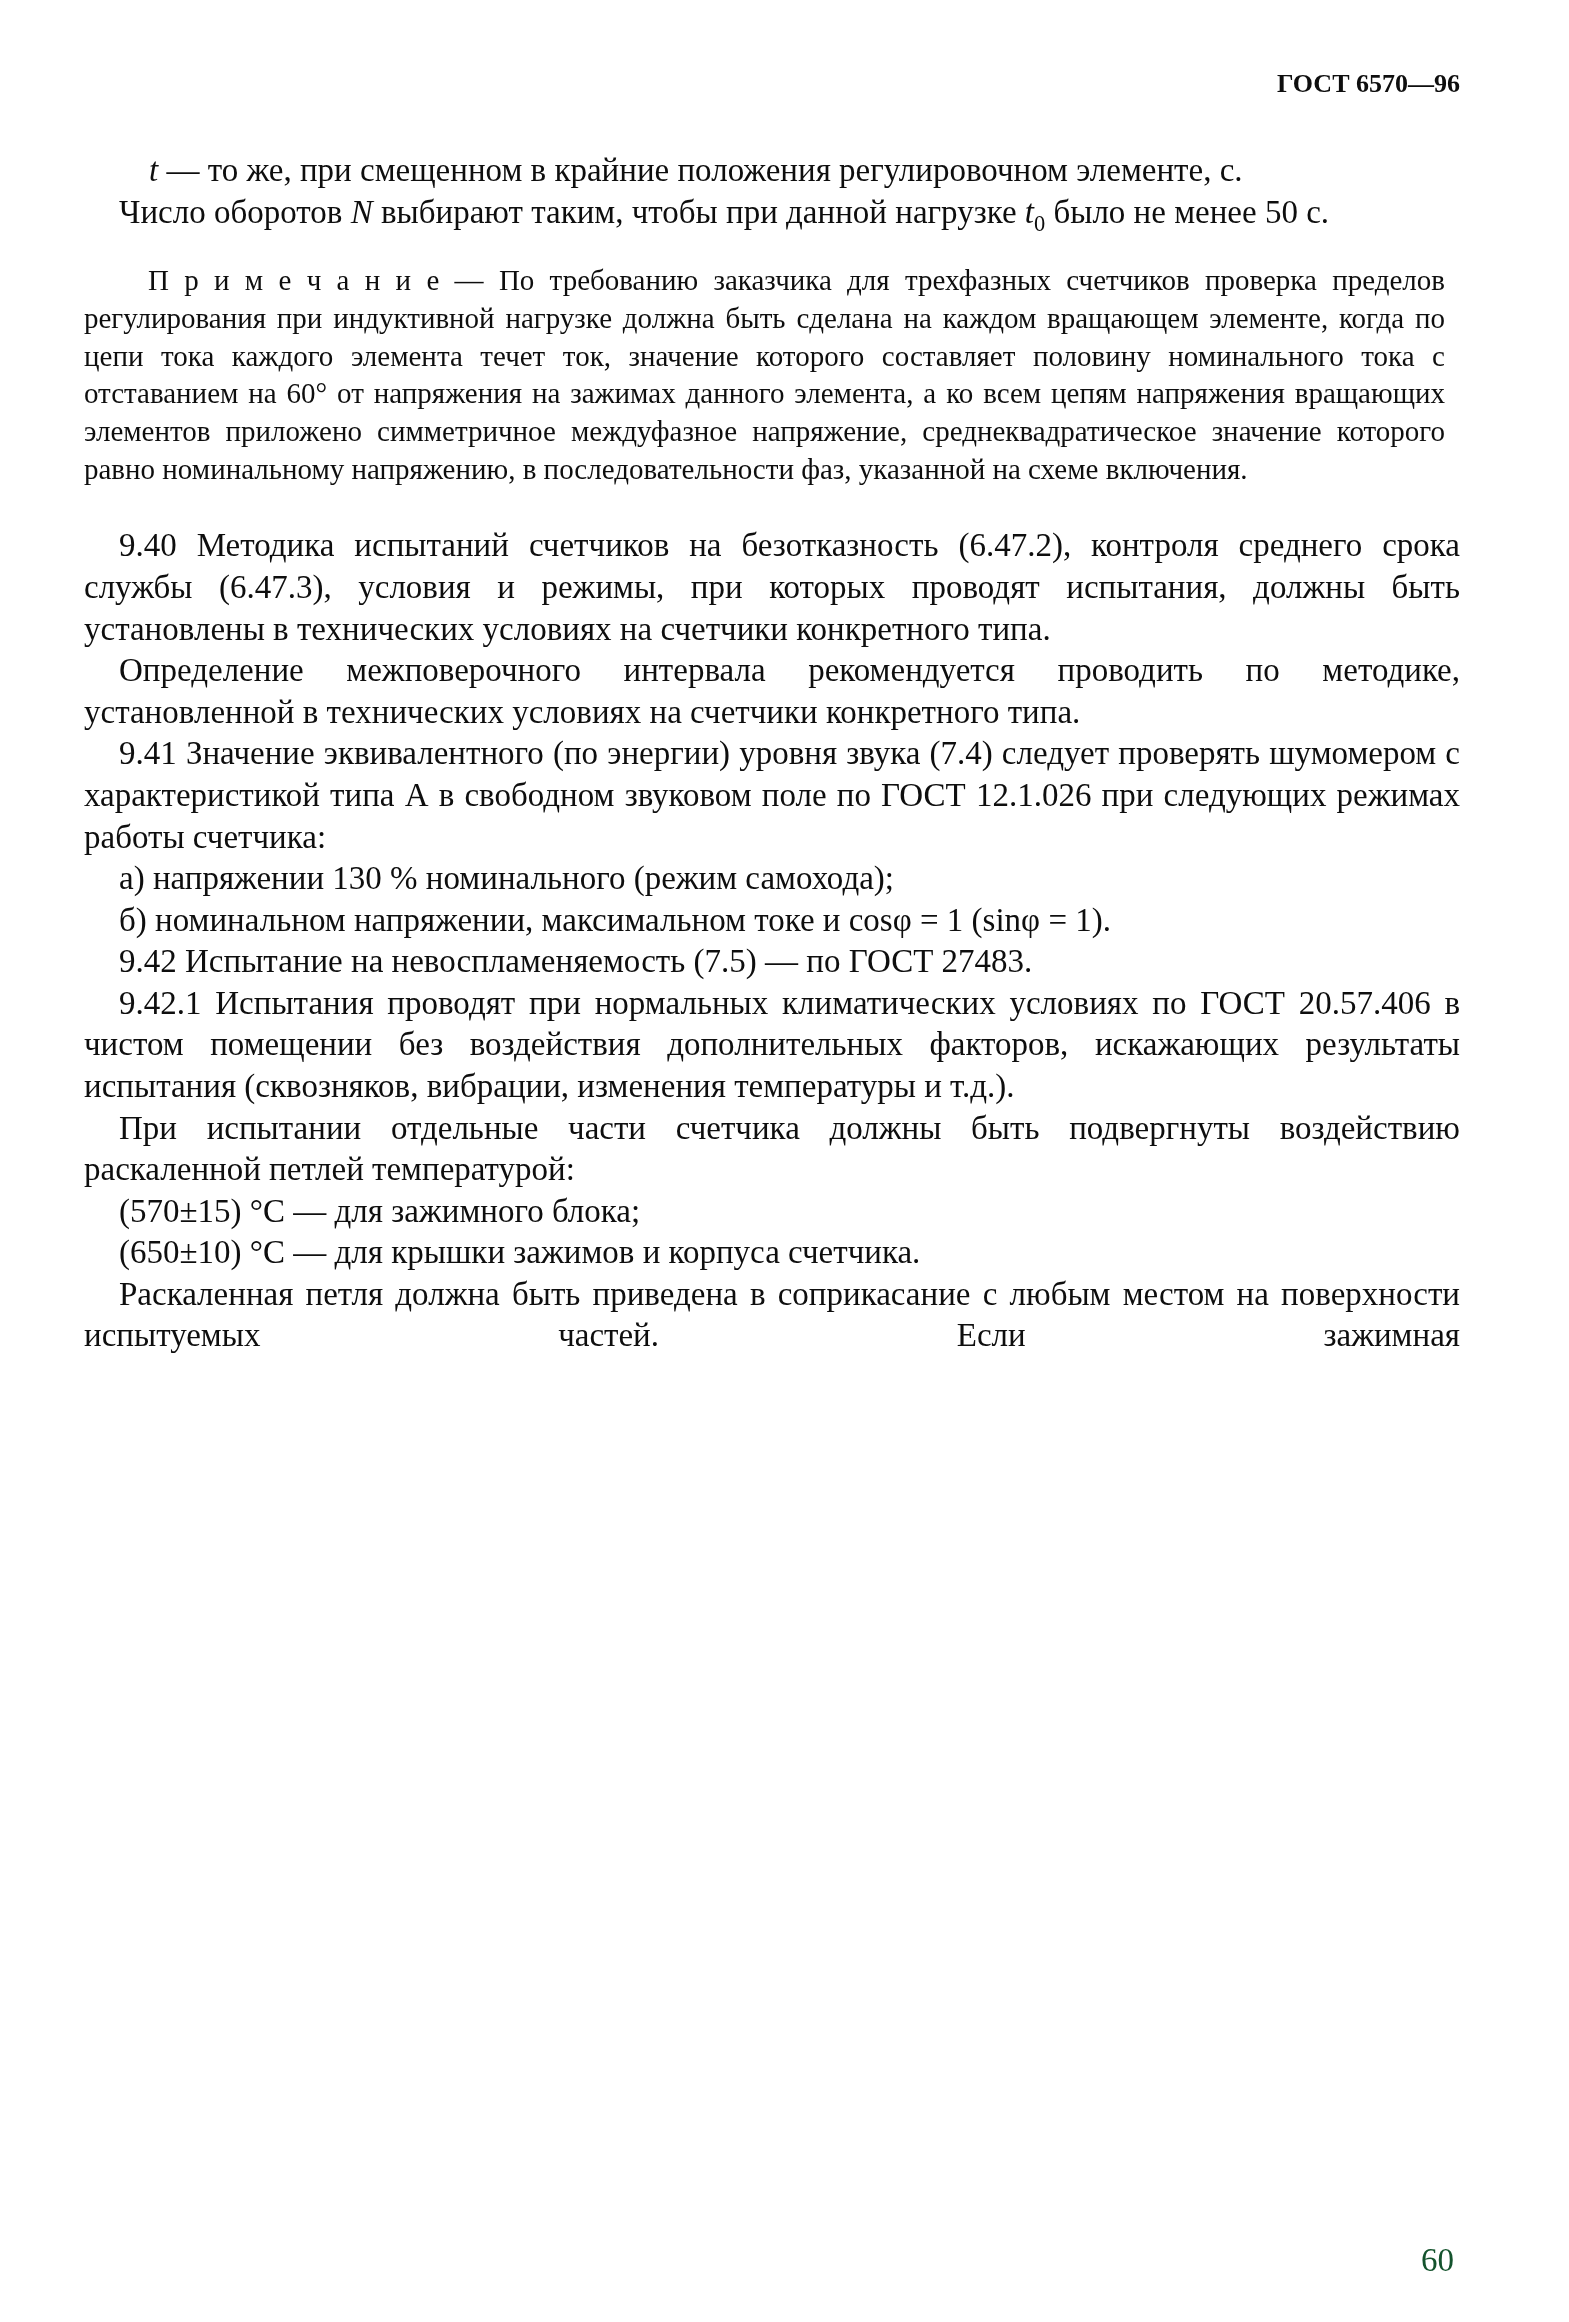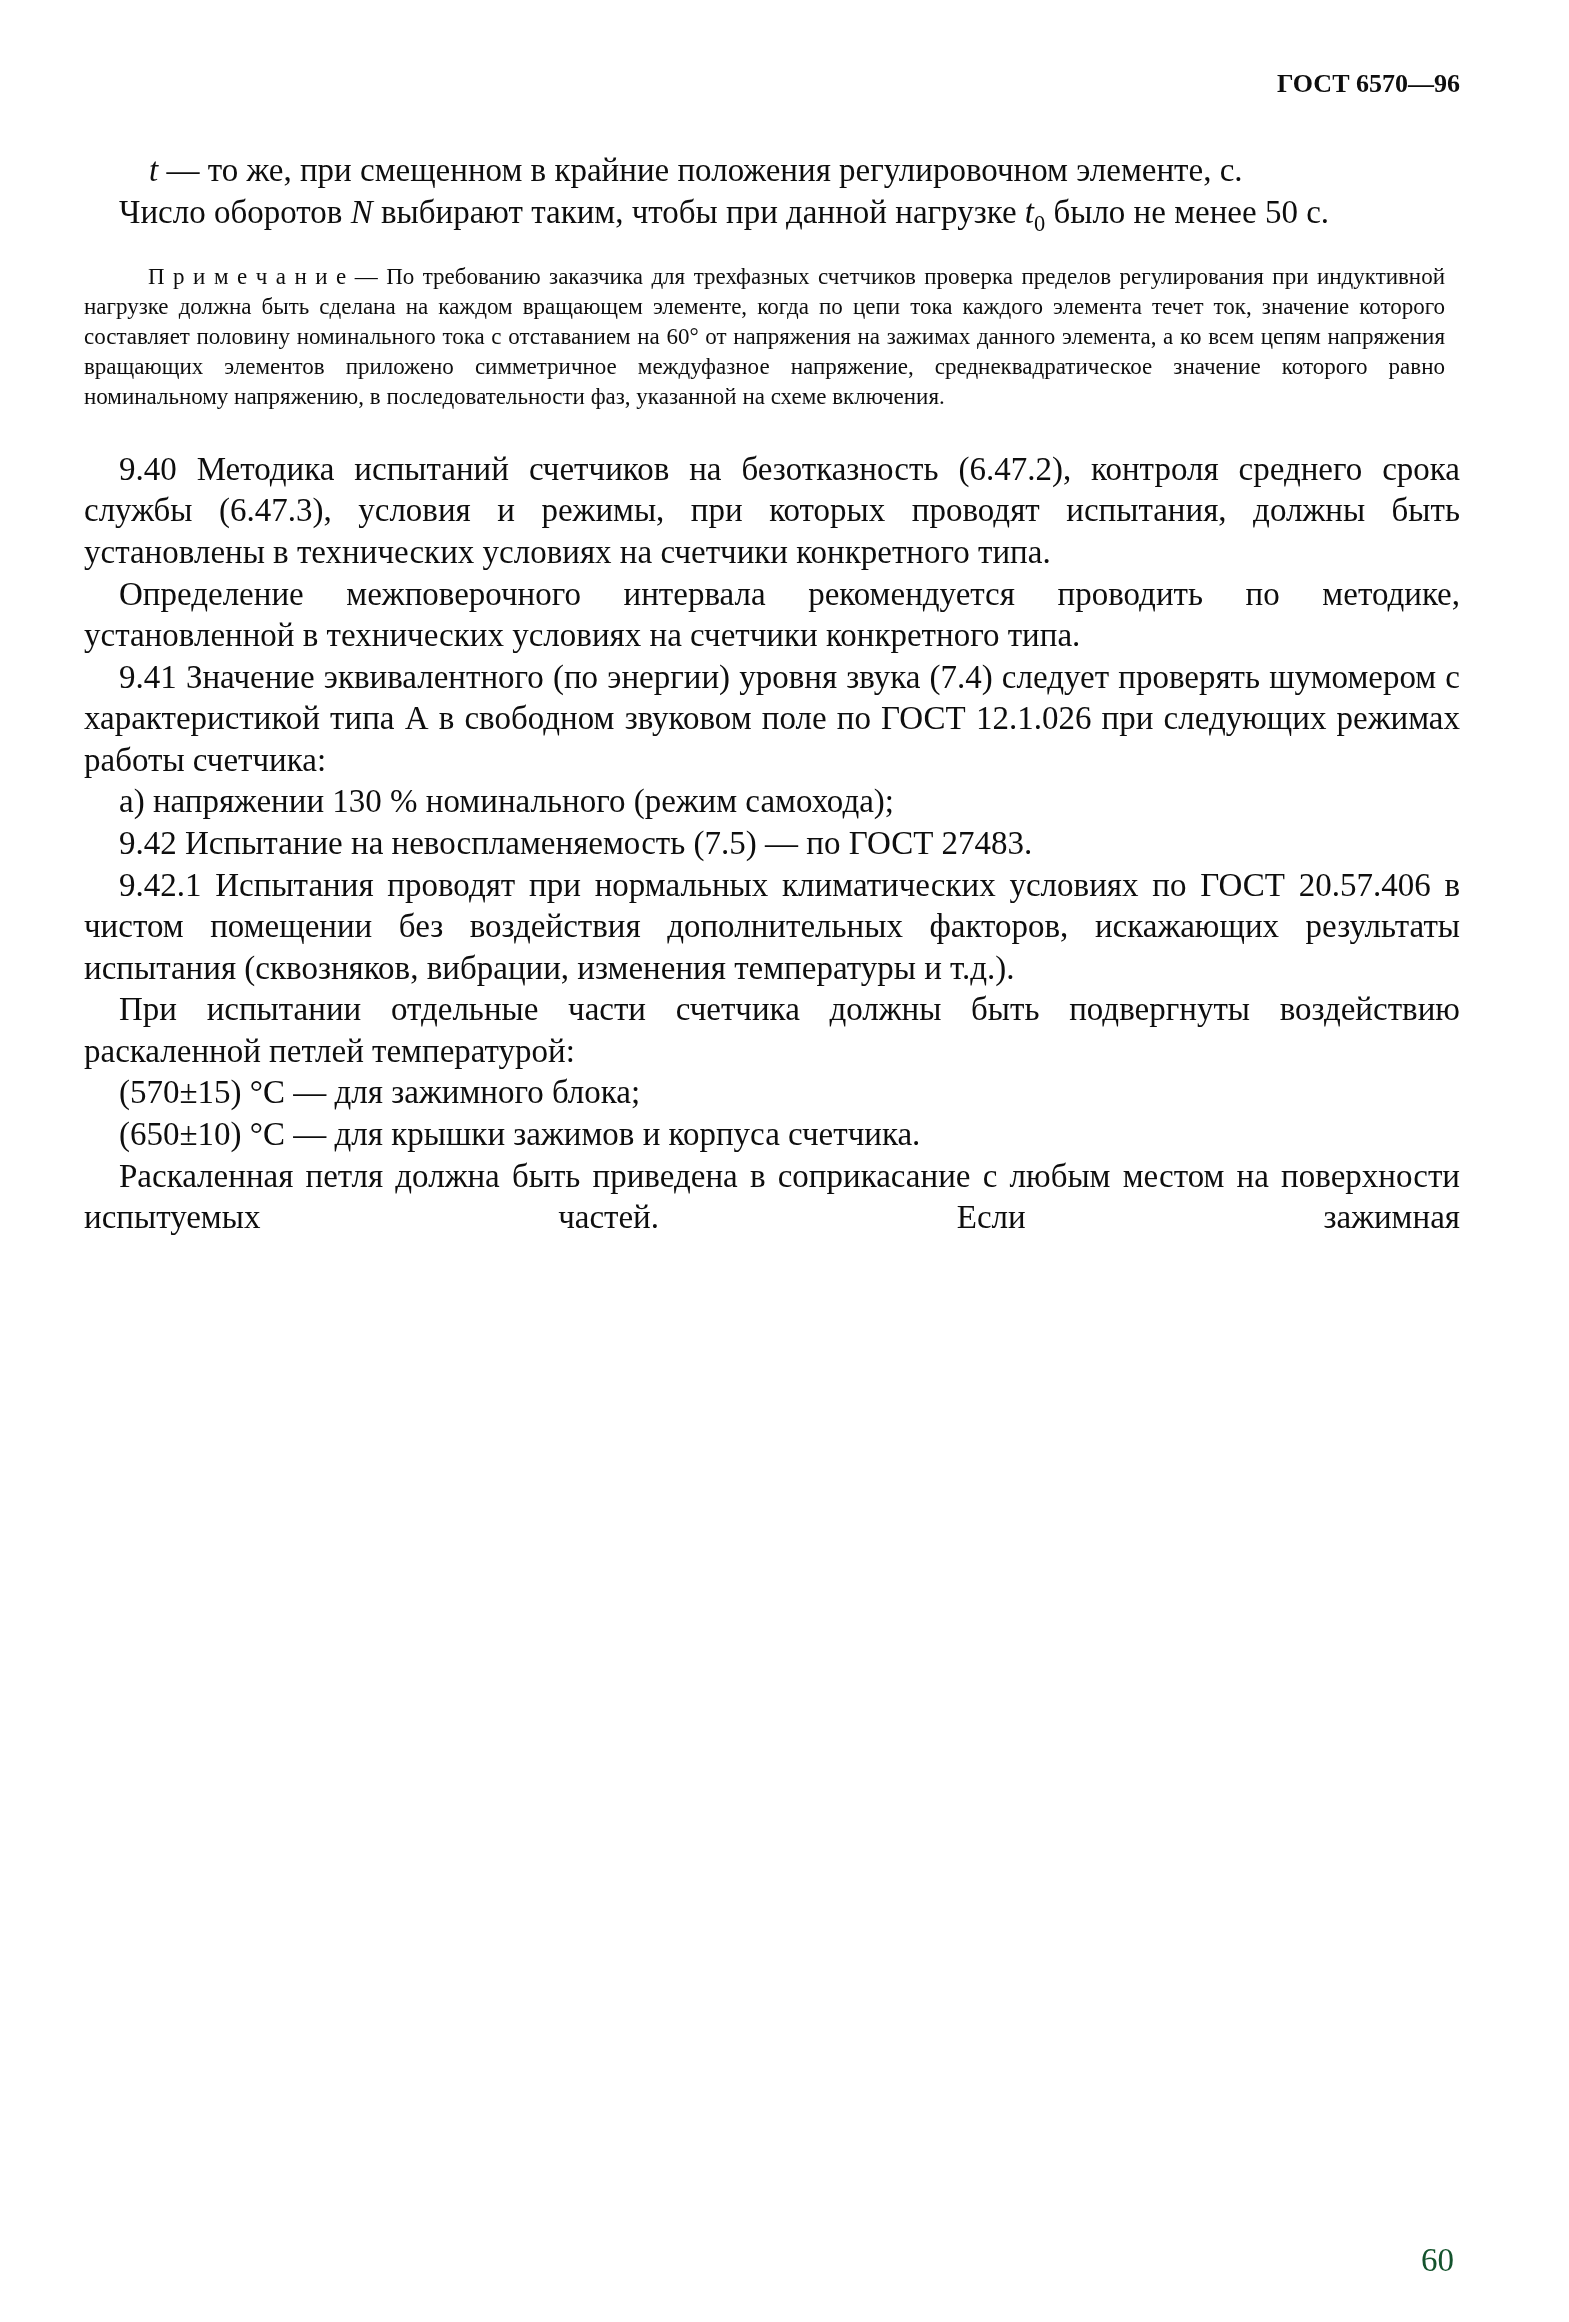--- a/index.html
+++ b/index.html
@@ -45,7 +45,7 @@
     text-indent: -64px;
   }
   p.note {
-    font-size: 23px;
+    font-size: 29px;
     line-height: 1.3;
     text-indent: 64px;
     margin: 29px 15px 37px 0;

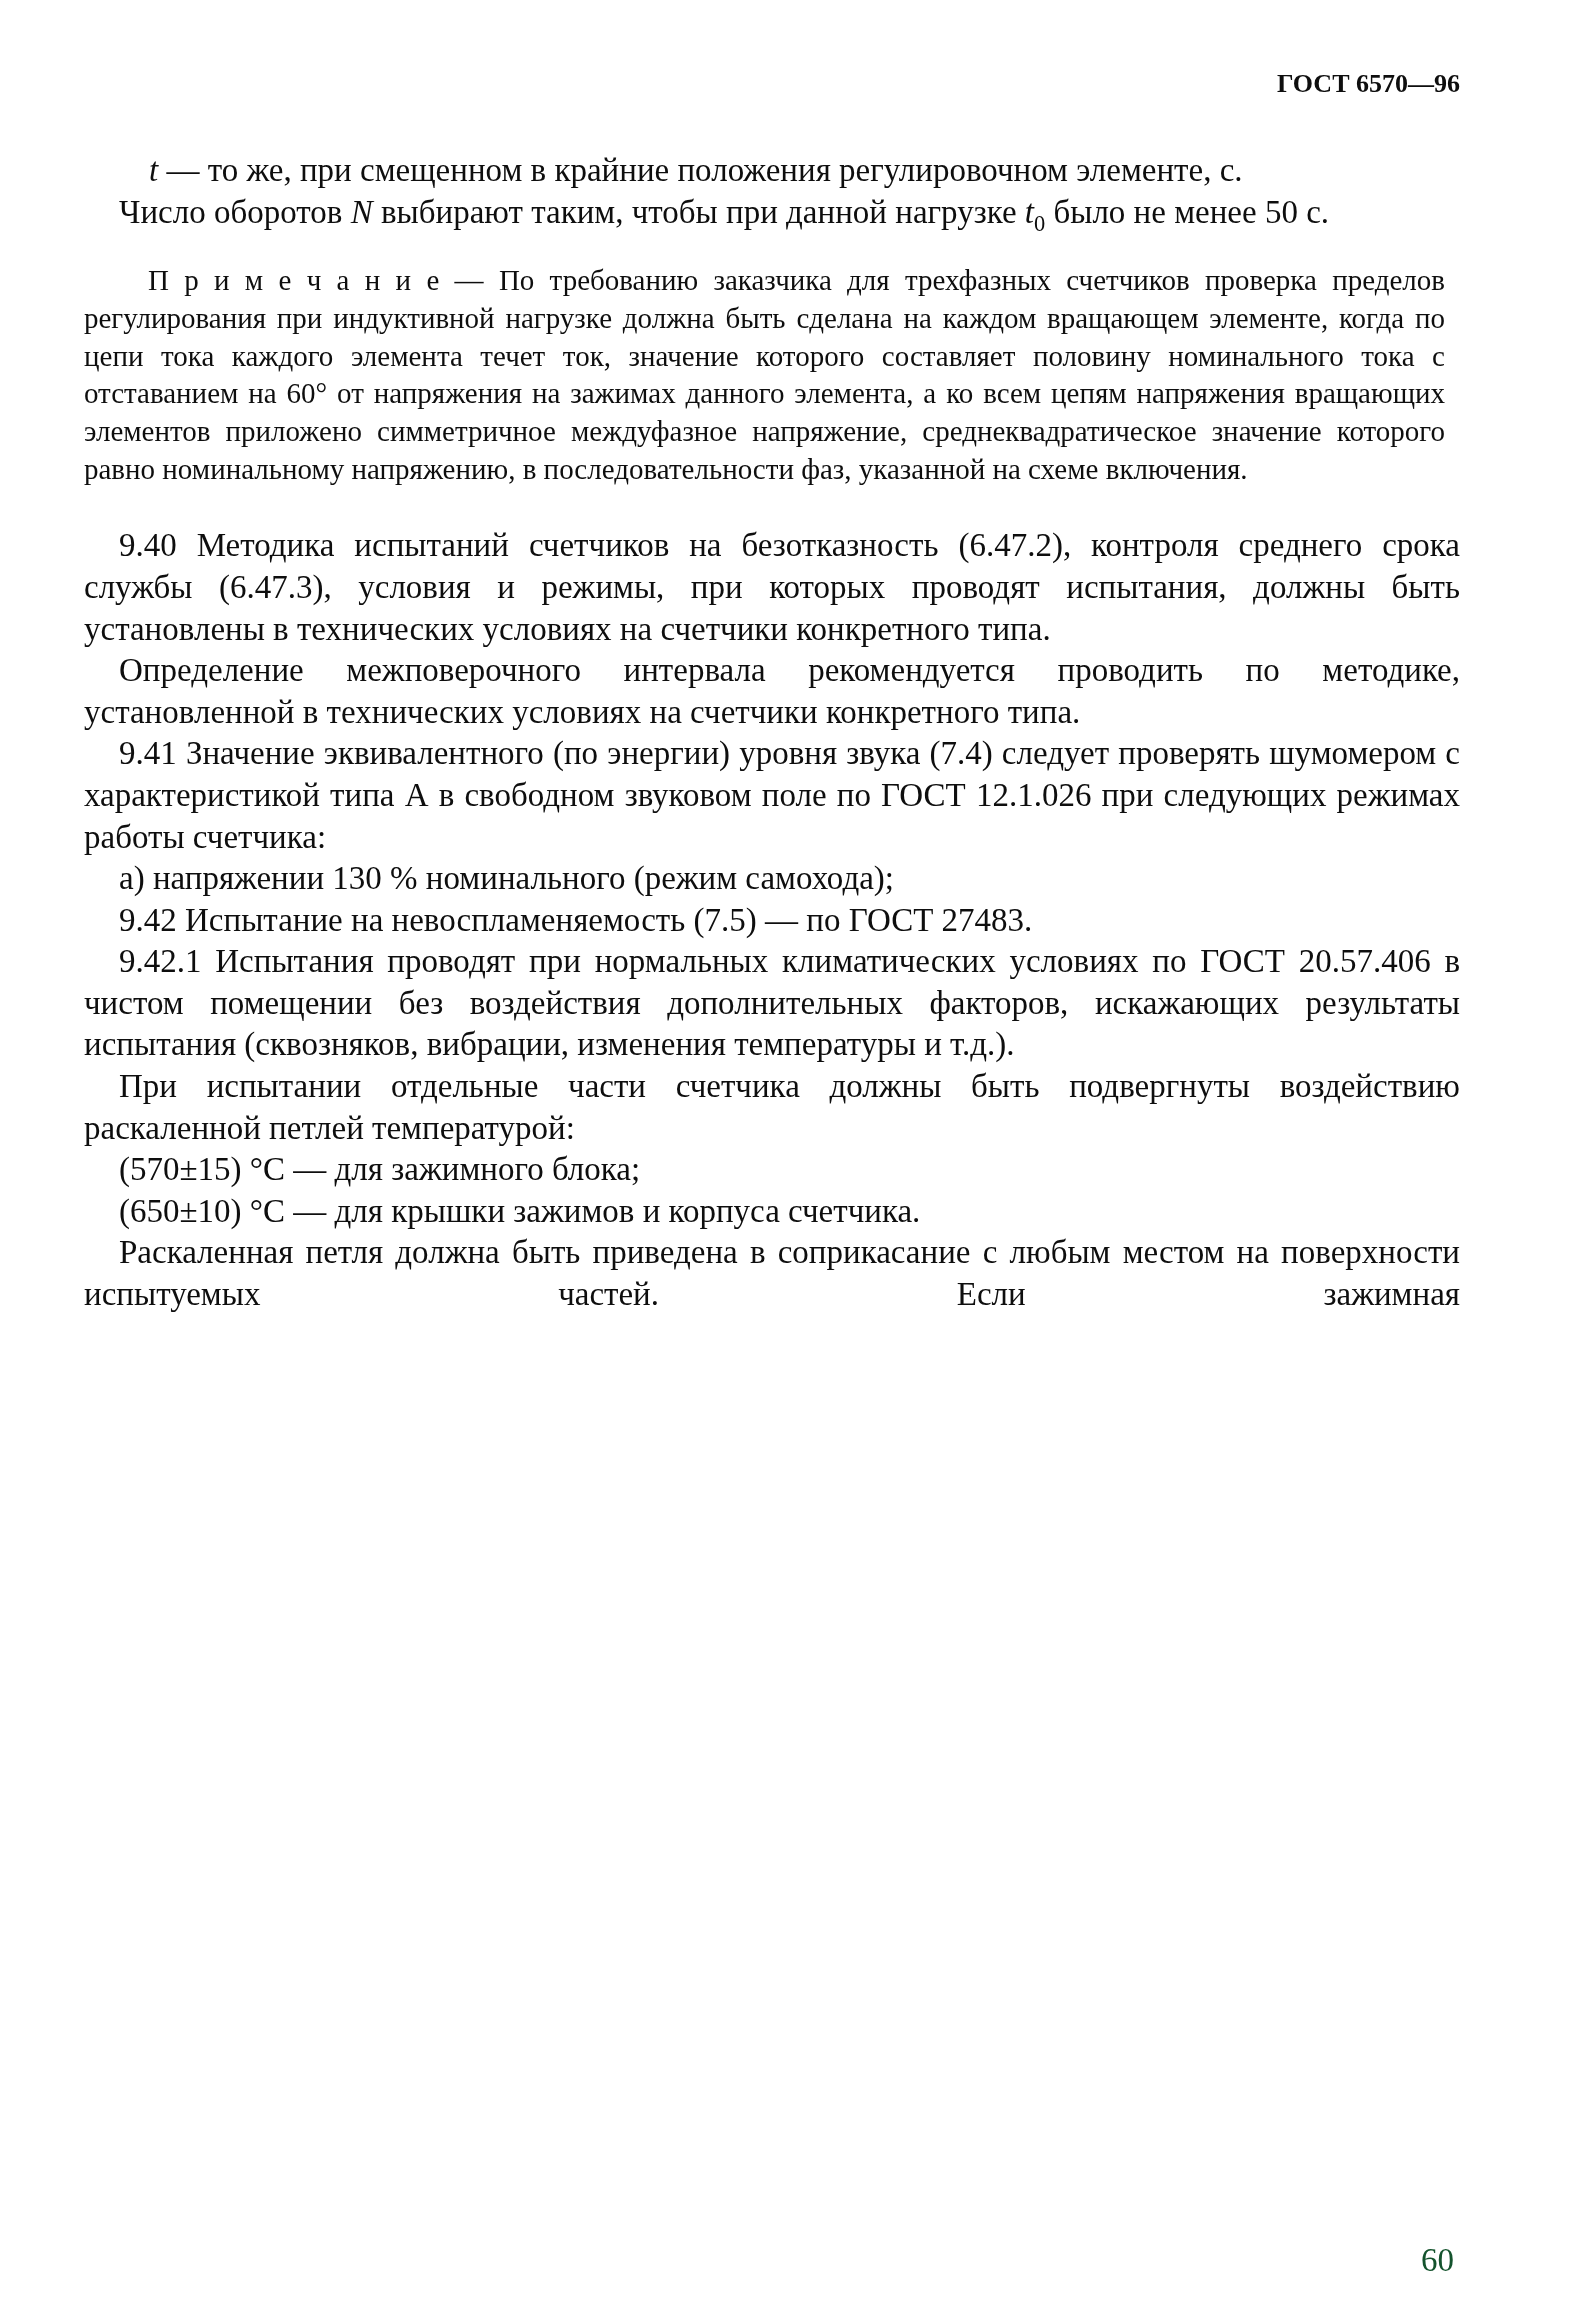--- a/index.html
+++ b/index.html
@@ -86,6 +86,7 @@
       <p class="para body-para"><span>Определение межповерочного интервала рекомендуется прово­дить по методике, установленной в технических условиях на счетчики конкретного типа.</span></p>
       <p class="para body-para"><span>9.41 Значение эквивалентного (по энергии) уровня звука (7.4) следует проверять шумомером с характеристикой типа А в свободном звуковом поле по ГОСТ 12.1.026 при следующих режимах работы счетчика:</span></p>
       <p class="para body-para"><span>а) напряжении 130 % номинального (режим самохода);</span></p>
+      <p class="para body-para"><span>б) номинальном напряжении, максимальном токе и cosφ = 1 (sinφ = 1).</span></p>
       <p class="para body-para"><span>9.42 Испытание на невоспламеняемость (7.5) — по ГОСТ 27483.</span></p>
       <p class="para body-para"><span>9.42.1 Испытания проводят при нормальных климатических ус­ловиях по ГОСТ 20.57.406 в чистом помещении без воздействия дополнительных факторов, искажающих результаты испытания (сквозняков, вибрации, изменения температуры и т.д.).</span></p>
       <p class="para body-para"><span>При испытании отдельные части счетчика должны быть подверг­нуты воздействию раскаленной петлей температурой:</span></p>

